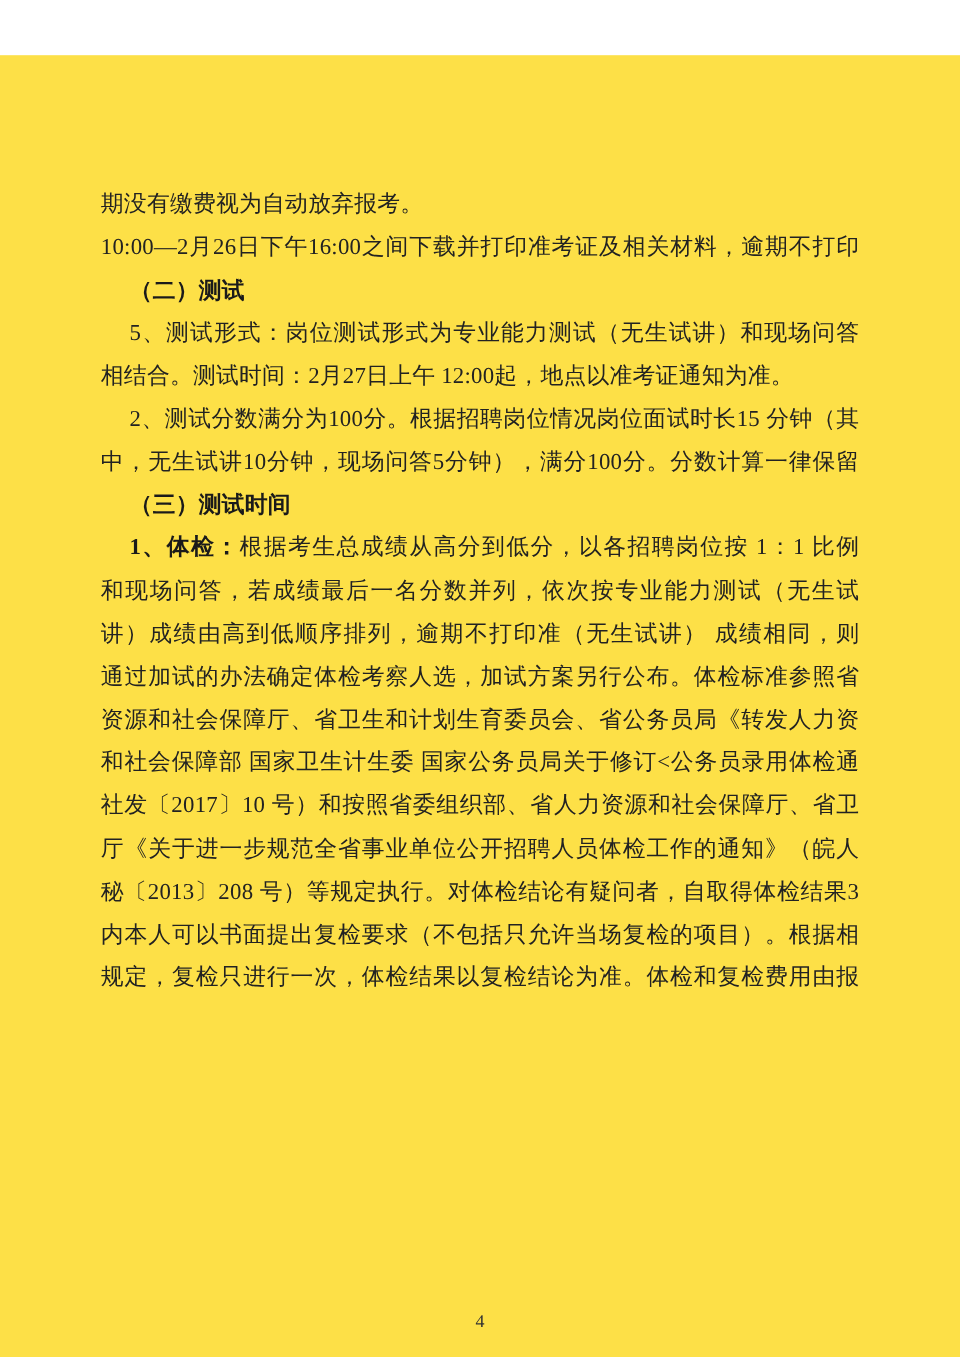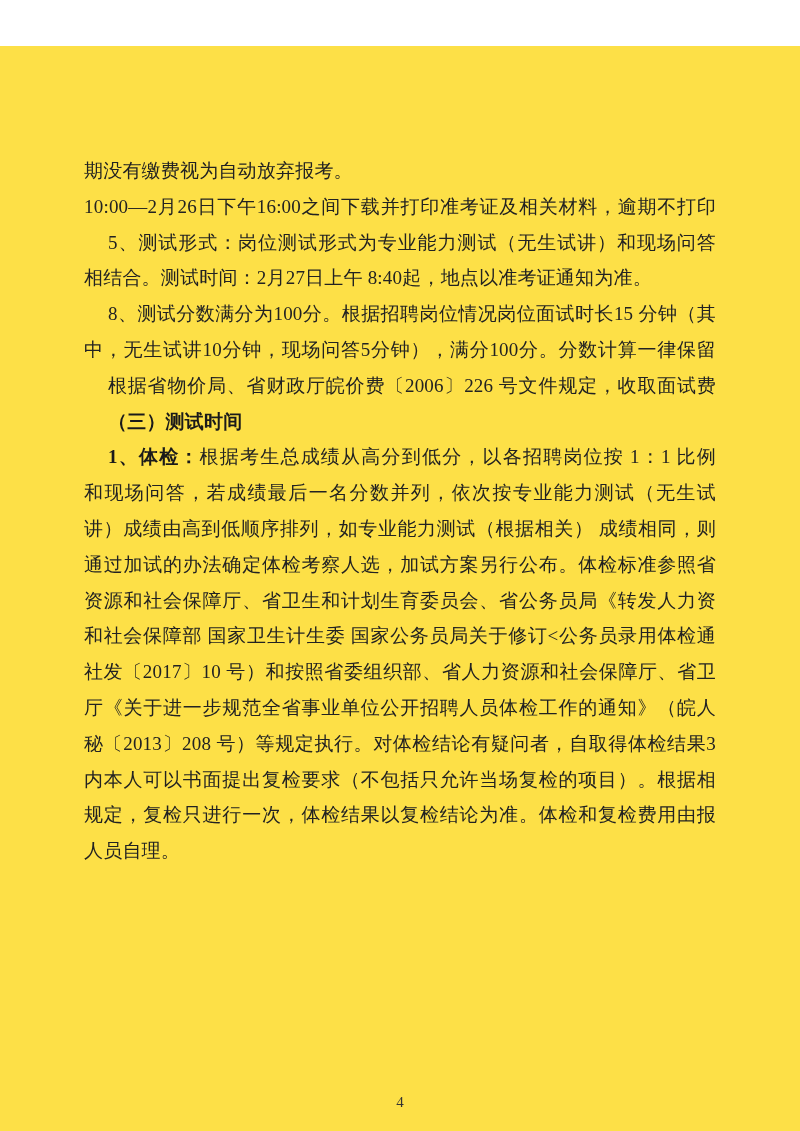--- a/index.html
+++ b/index.html
@@ -63,6 +63,7 @@
 
   <div class="line">期没有缴费视为自动放弃报考。</div>
       <div class="line fill">10:00—2月26日下午16:00之间下载并打印准考证及相关材料，逾期不打印准</div>
+      <div class="line indent bold">（二）测试</div>
       <div class="line indent fill">5、测试形式：岗位测试形式为专业能力测试（无生试讲）和现场问答</div>
       <div class="line">相结合。测试时间：2月27日上午 8:40起，地点以准考证通知为准。</div>
       <div class="line indent fill">8、测试分数满分为100分。根据招聘岗位情况岗位面试时长15 分钟（其</div>

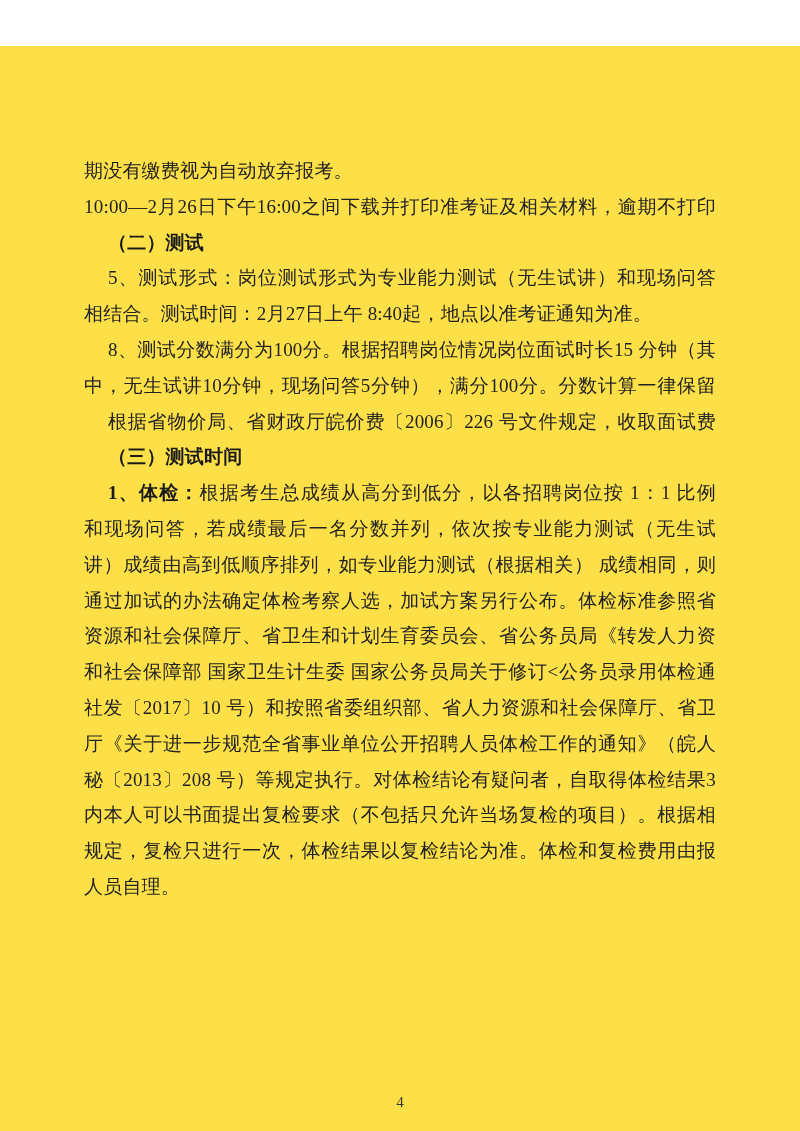--- a/index.html
+++ b/index.html
@@ -65,7 +65,7 @@
       <div class="line fill">10:00—2月26日下午16:00之间下载并打印准考证及相关材料，逾期不打印准</div>
       <div class="line indent bold">（二）测试</div>
       <div class="line indent fill">5、测试形式：岗位测试形式为专业能力测试（无生试讲）和现场问答</div>
-      <div class="line">相结合。测试时间：2月27日上午 8:40起，地点以准考证通知为准。</div>
+      <div class="line">相结合。测试时间：2月27日上午 12:00起，地点以准考证通知为准。</div>
       <div class="line indent fill">8、测试分数满分为100分。根据招聘岗位情况岗位面试时长15 分钟（其</div>
       <div class="line fill">中，无生试讲10分钟，现场问答5分钟），满分100分。分数计算一律保留两位</div>
       <div class="line indent fill">根据省物价局、省财政厅皖价费〔2006〕226 号文件规定，收取面试费</div>

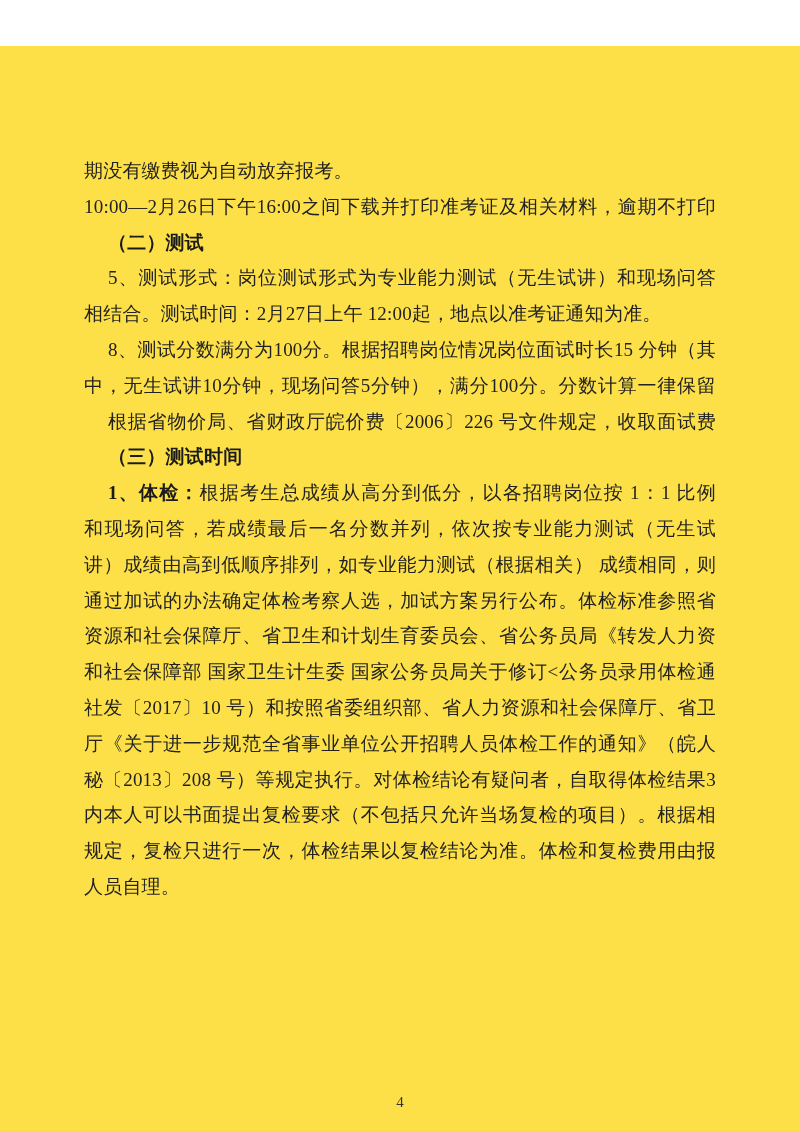--- a/index.html
+++ b/index.html
@@ -66,7 +66,7 @@
       <div class="line indent bold">（二）测试</div>
       <div class="line indent fill">5、测试形式：岗位测试形式为专业能力测试（无生试讲）和现场问答</div>
       <div class="line">相结合。测试时间：2月27日上午 12:00起，地点以准考证通知为准。</div>
-      <div class="line indent fill">8、测试分数满分为100分。根据招聘岗位情况岗位面试时长15 分钟（其</div>
+      <div class="line indent fill">2、测试分数满分为100分。根据招聘岗位情况岗位面试时长15 分钟（其</div>
       <div class="line fill">中，无生试讲10分钟，现场问答5分钟），满分100分。分数计算一律保留两位</div>
       <div class="line indent fill">根据省物价局、省财政厅皖价费〔2006〕226 号文件规定，收取面试费</div>
       <div class="line indent bold">（三）测试时间</div>

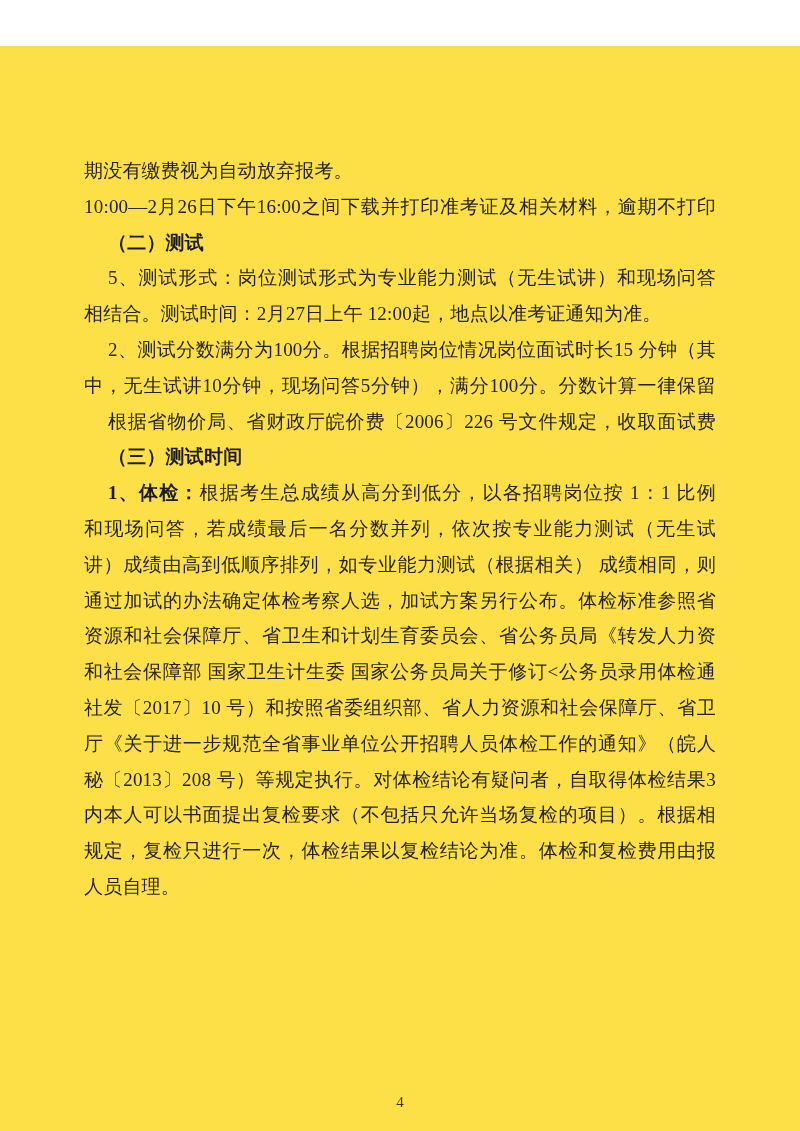--- a/index.html
+++ b/index.html
@@ -68,7 +68,6 @@
       <div class="line">相结合。测试时间：2月27日上午 12:00起，地点以准考证通知为准。</div>
       <div class="line indent fill">2、测试分数满分为100分。根据招聘岗位情况岗位面试时长15 分钟（其</div>
       <div class="line fill">中，无生试讲10分钟，现场问答5分钟），满分100分。分数计算一律保留两位</div>
-      <div class="line indent fill">根据省物价局、省财政厅皖价费〔2006〕226 号文件规定，收取面试费</div>
       <div class="line indent bold">（三）测试时间</div>
       <div class="line indent fill"><span class="bold-run">1、体检：</span>根据考生总成绩从高分到低分，以各招聘岗位按 1：1 比例</div>
       <div class="line fill">和现场问答，若成绩最后一名分数并列，依次按专业能力测试（无生试</div>

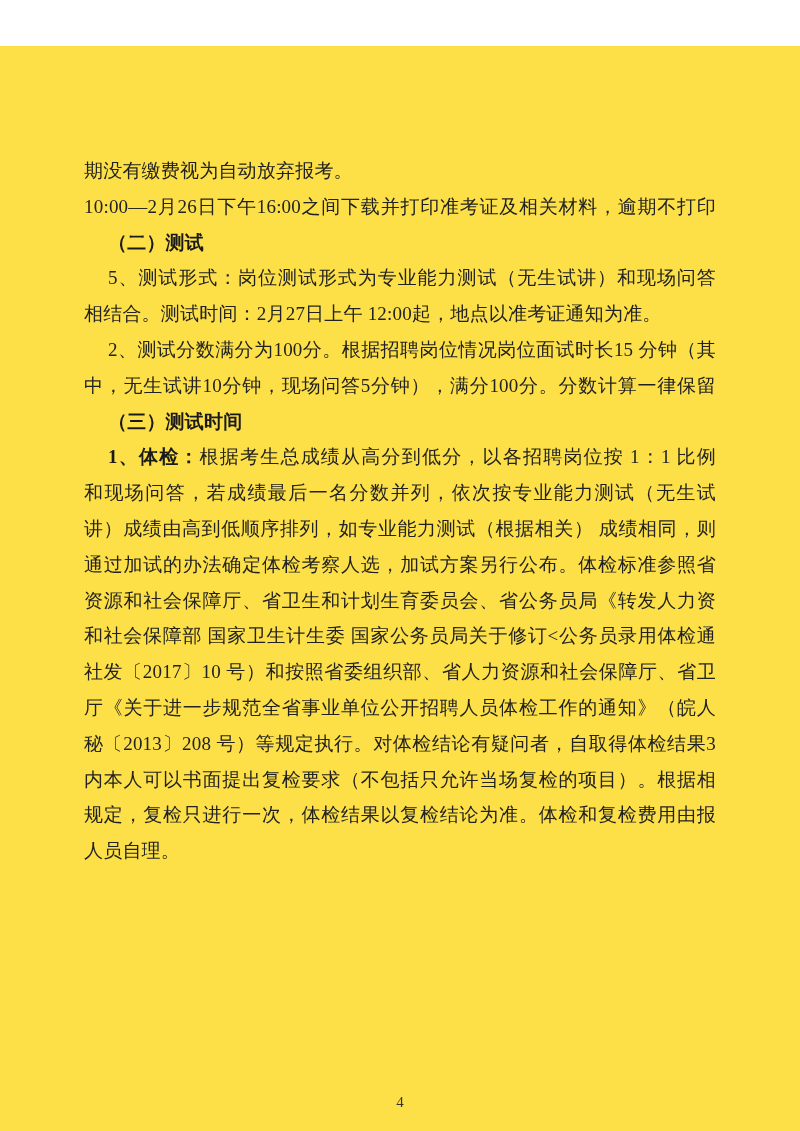--- a/index.html
+++ b/index.html
@@ -71,7 +71,7 @@
       <div class="line indent bold">（三）测试时间</div>
       <div class="line indent fill"><span class="bold-run">1、体检：</span>根据考生总成绩从高分到低分，以各招聘岗位按 1：1 比例</div>
       <div class="line fill">和现场问答，若成绩最后一名分数并列，依次按专业能力测试（无生试</div>
-      <div class="line fill">讲）成绩由高到低顺序排列，如专业能力测试（根据相关） 成绩相同，则</div>
+      <div class="line fill">讲）成绩由高到低顺序排列，逾期不打印准（无生试讲） 成绩相同，则</div>
       <div class="line fill">通过加试的办法确定体检考察人选，加试方案另行公布。体检标准参照省人力</div>
       <div class="line fill">资源和社会保障厅、省卫生和计划生育委员会、省公务员局《转发人力资源</div>
       <div class="line fill">和社会保障部 国家卫生计生委 国家公务员局关于修订&lt;公务员录用体检通用</div>

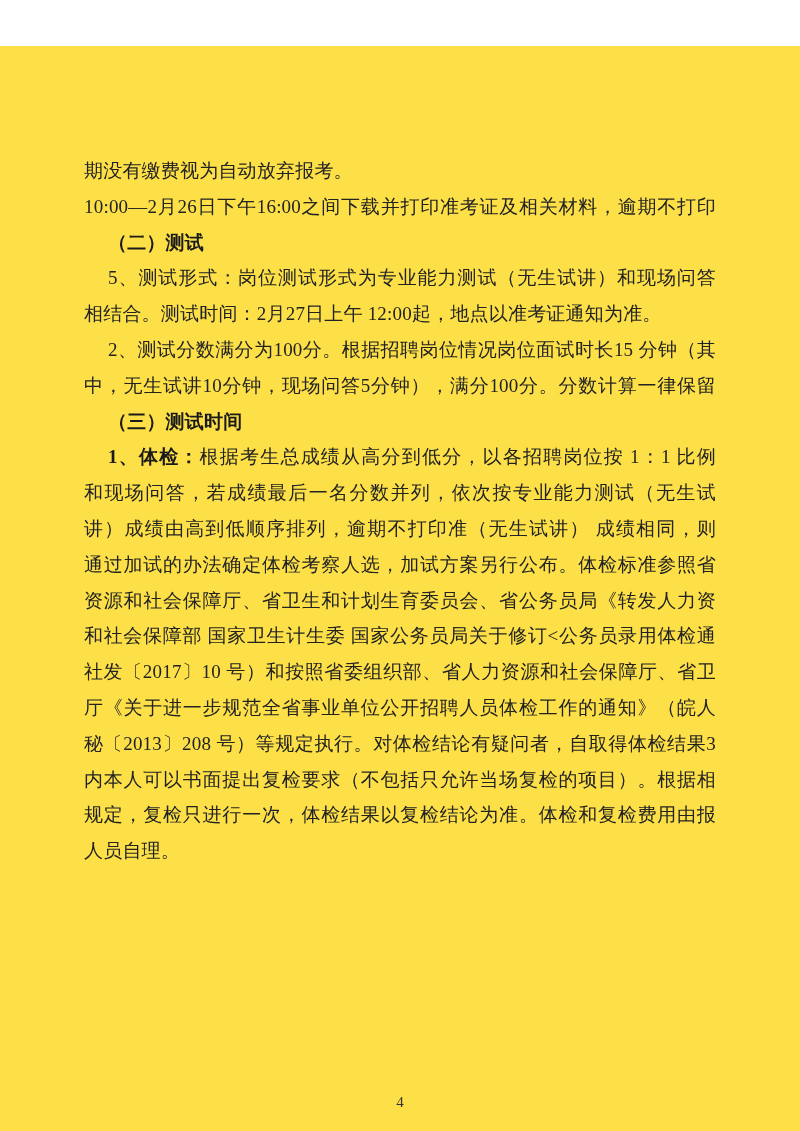--- a/index.html
+++ b/index.html
@@ -80,7 +80,6 @@
       <div class="line fill">秘〔2013〕208 号）等规定执行。对体检结论有疑问者，自取得体检结果3日</div>
       <div class="line fill">内本人可以书面提出复检要求（不包括只允许当场复检的项目）。根据相关</div>
       <div class="line fill">规定，复检只进行一次，体检结果以复检结论为准。体检和复检费用由报考</div>
-      <div class="line">人员自理。</div>
     </div>
   <div class="footer">
     <span class="page-number">4</span>

